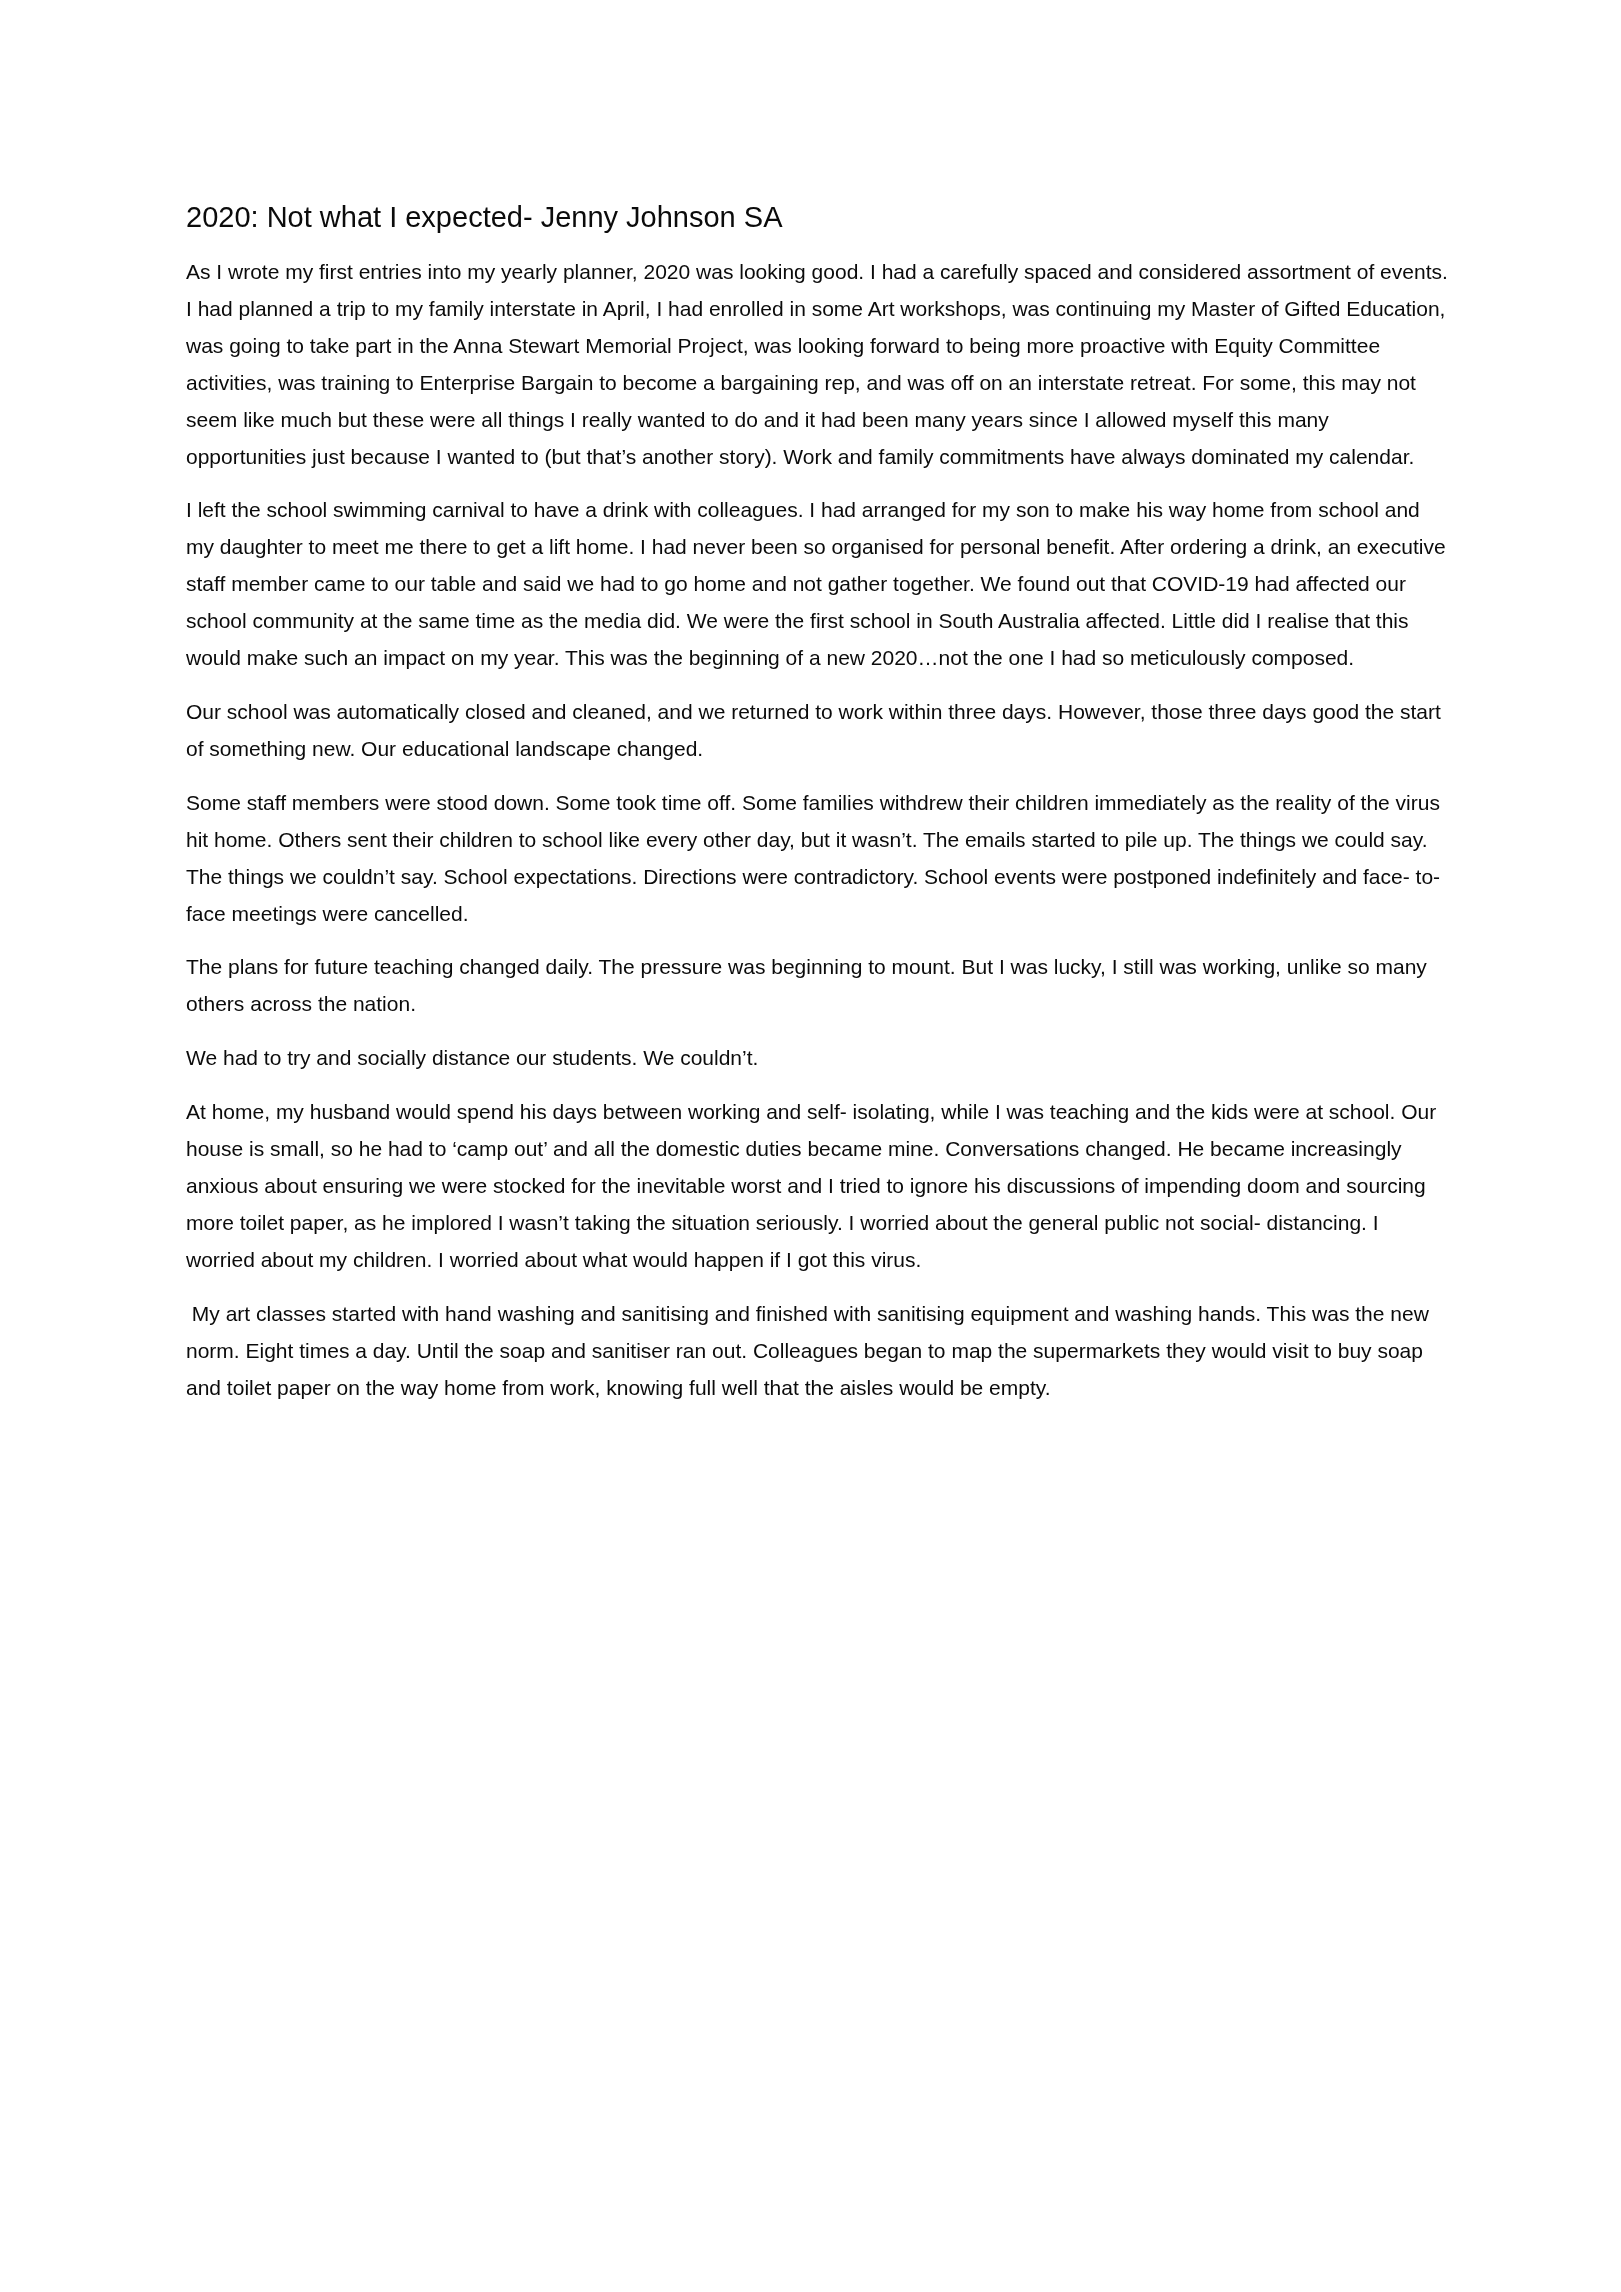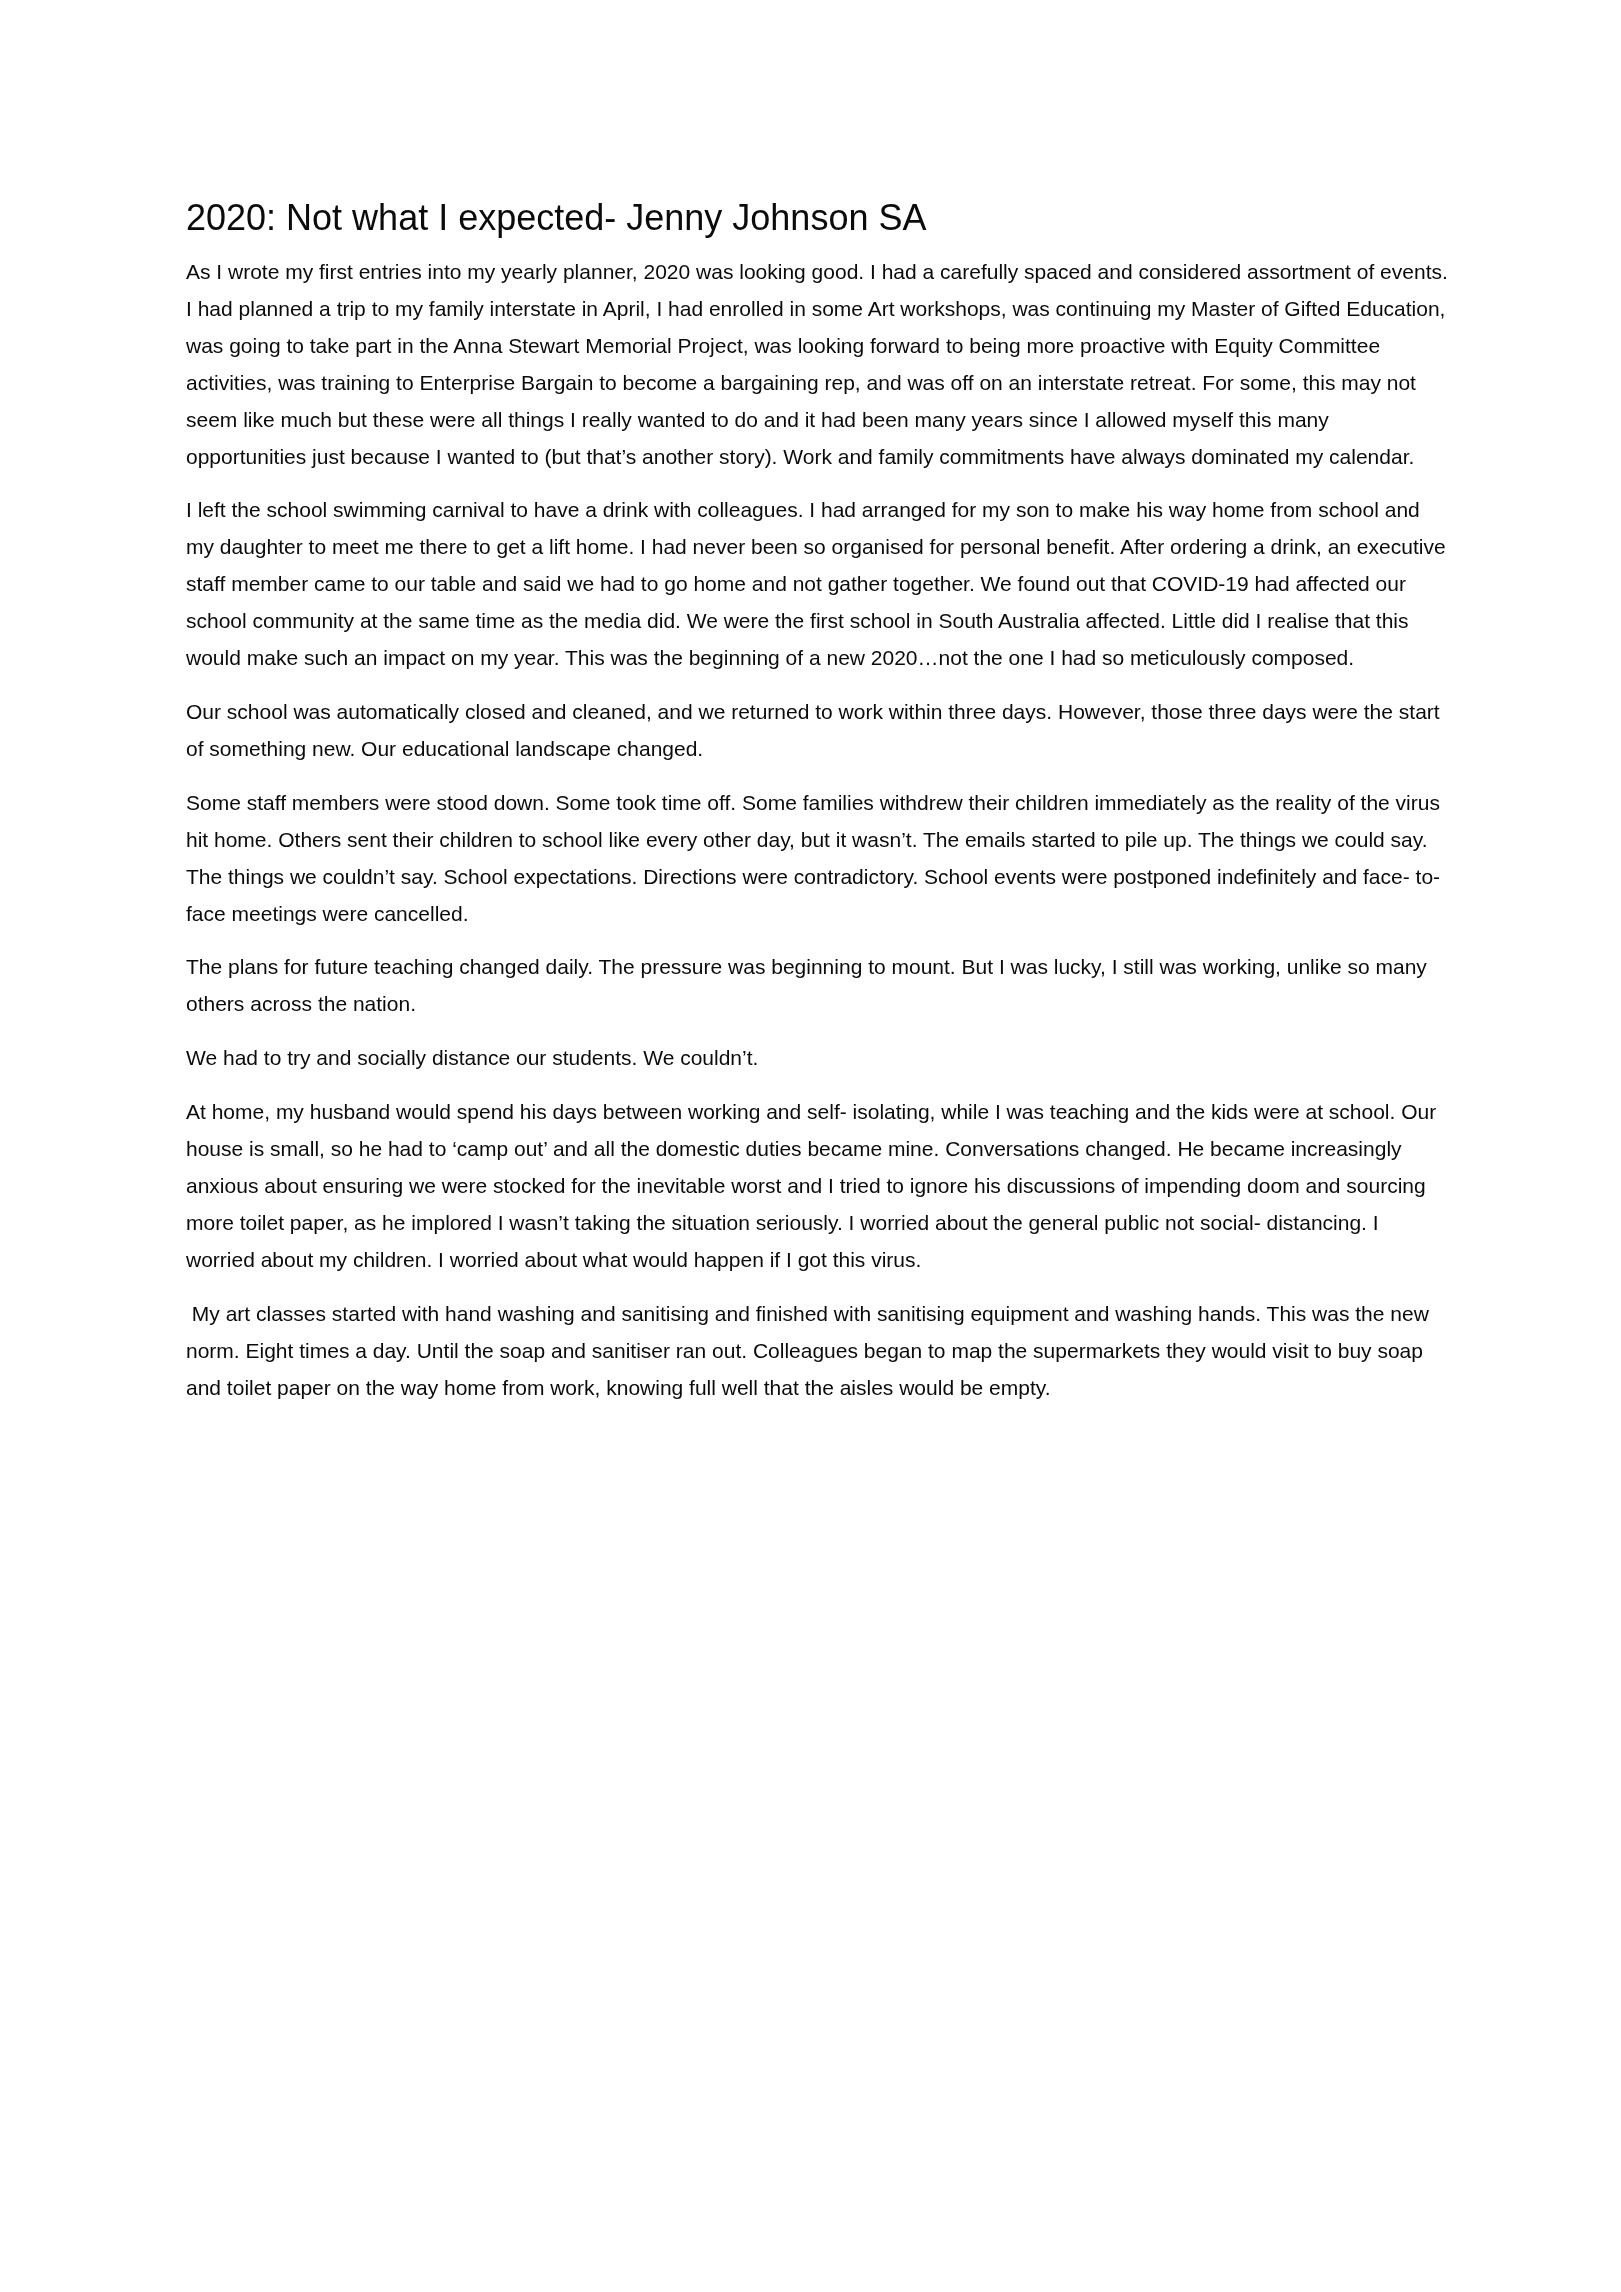--- a/index.html
+++ b/index.html
@@ -22,7 +22,7 @@
     background: #ffffff;
   }
   .doc-title {
-    font-size: 36px;
+    font-size: 29px;
     line-height: 37px;
     margin: 0 0 16.7px 0;
     white-space: pre-wrap;

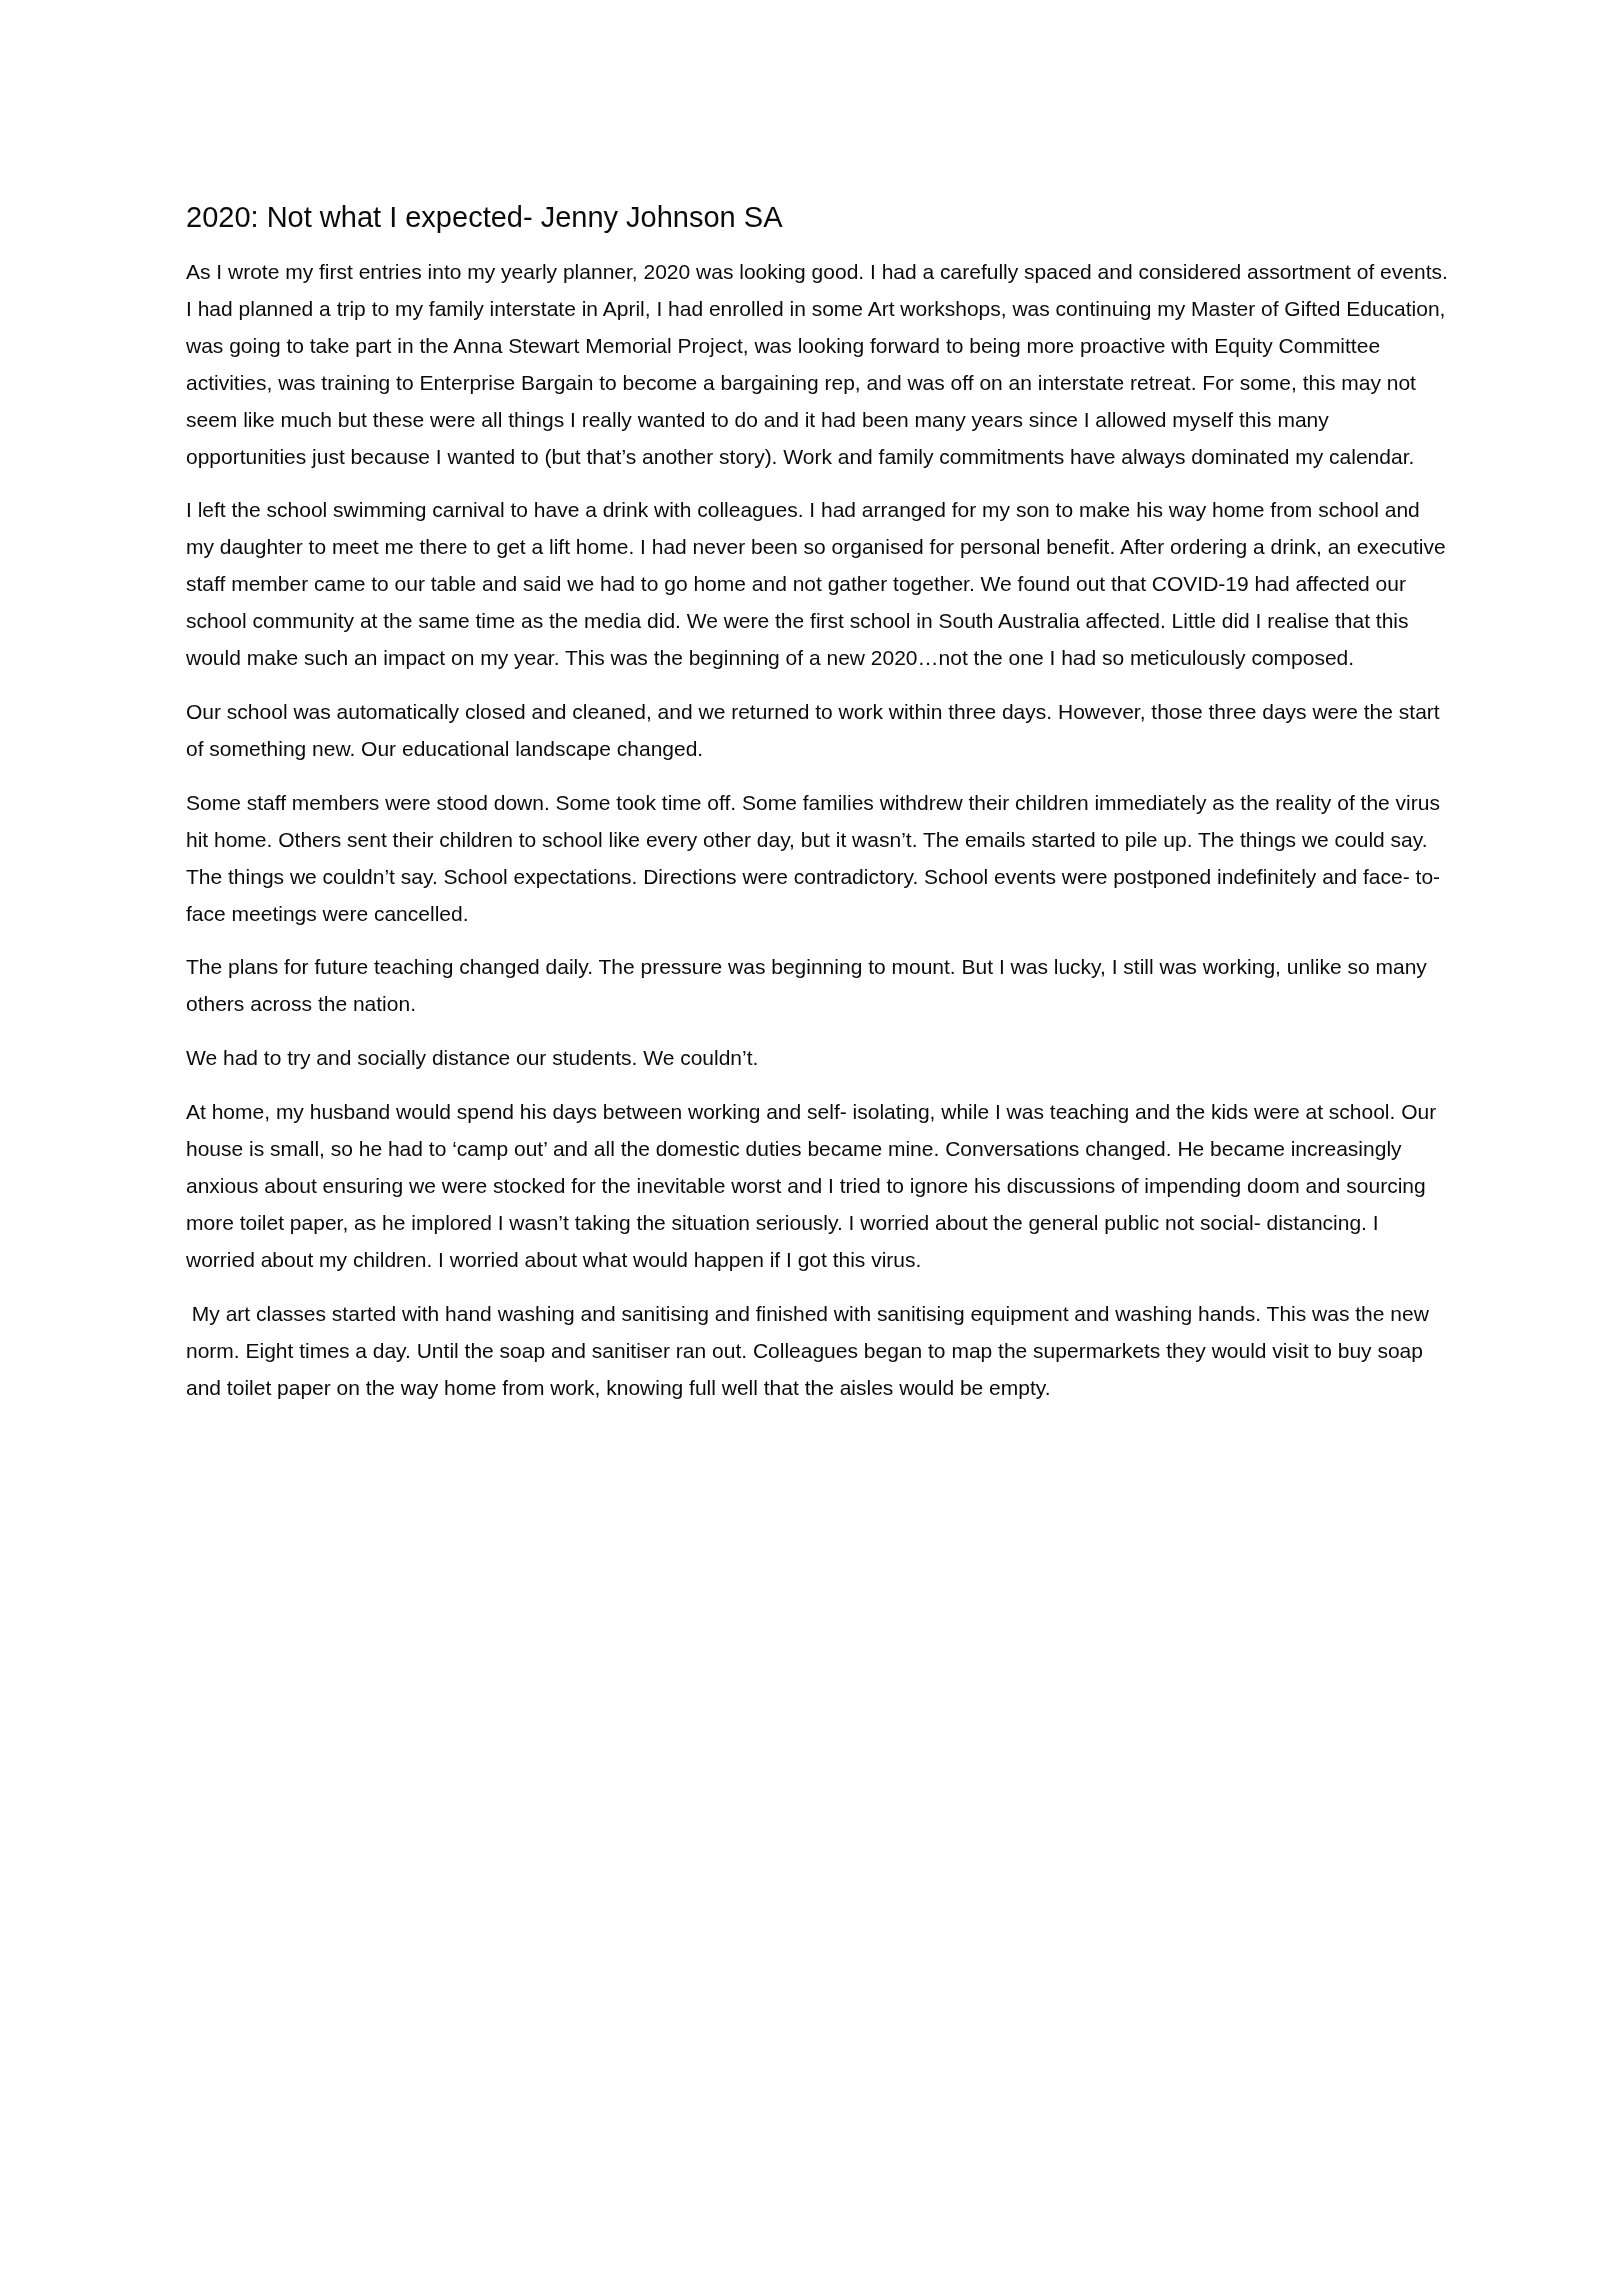--- a/index.html
+++ b/index.html
@@ -42,7 +42,7 @@
 
   <p class="doc-paragraph">As I wrote my first entries into my yearly planner, 2020 was looking good. I had a carefully spaced and considered assortment of events. I had planned a trip to my family interstate in April, I had enrolled in some Art workshops, was continuing my Master of Gifted Education, was going to take part in the Anna Stewart Memorial Project, was looking forward to being more proactive with Equity Committee activities, was training to Enterprise Bargain to become a bargaining rep, and was off on an interstate retreat. For some, this may not seem like much but these were all things I really wanted to do and it had been many years since I allowed myself this many opportunities just because I wanted to (but that’s another story). Work and family commitments have always dominated my calendar.</p>
   <p class="doc-paragraph">I left the school swimming carnival to have a drink with colleagues. I had arranged for my son to make his way home from school and my daughter to meet me there to get a lift home. I had never been so organised for personal benefit. After ordering a drink, an executive staff member came to our table and said we had to go home and not gather together. We found out that COVID-19 had affected our school community at the same time as the media did. We were the first school in South Australia affected. Little did I realise that this would make such an impact on my year. This was the beginning of a new 2020…not the one I had so meticulously composed.</p>
-  <p class="doc-paragraph">Our school was automatically closed and cleaned, and we returned to work within three days. However, those three days were the start of something new. Our educational landscape changed.</p>
+  <p class="doc-paragraph">Our school was automatically closed and cleaned, and we returned to work within three days. However, those three days good the start of something new. Our educational landscape changed.</p>
   <p class="doc-paragraph">Some staff members were stood down. Some took time off. Some families withdrew their children immediately as the reality of the virus hit home. Others sent their children to school like every other day, but it wasn’t. The emails started to pile up. The things we could say. The things we couldn’t say. School expectations. Directions were contradictory. School events were postponed indefinitely and face- to- face meetings were cancelled.</p>
   <p class="doc-paragraph">The plans for future teaching changed daily. The pressure was beginning to mount. But I was lucky, I still was working, unlike so many others across the nation.</p>
   <p class="doc-paragraph">We had to try and socially distance our students. We couldn’t.</p>

